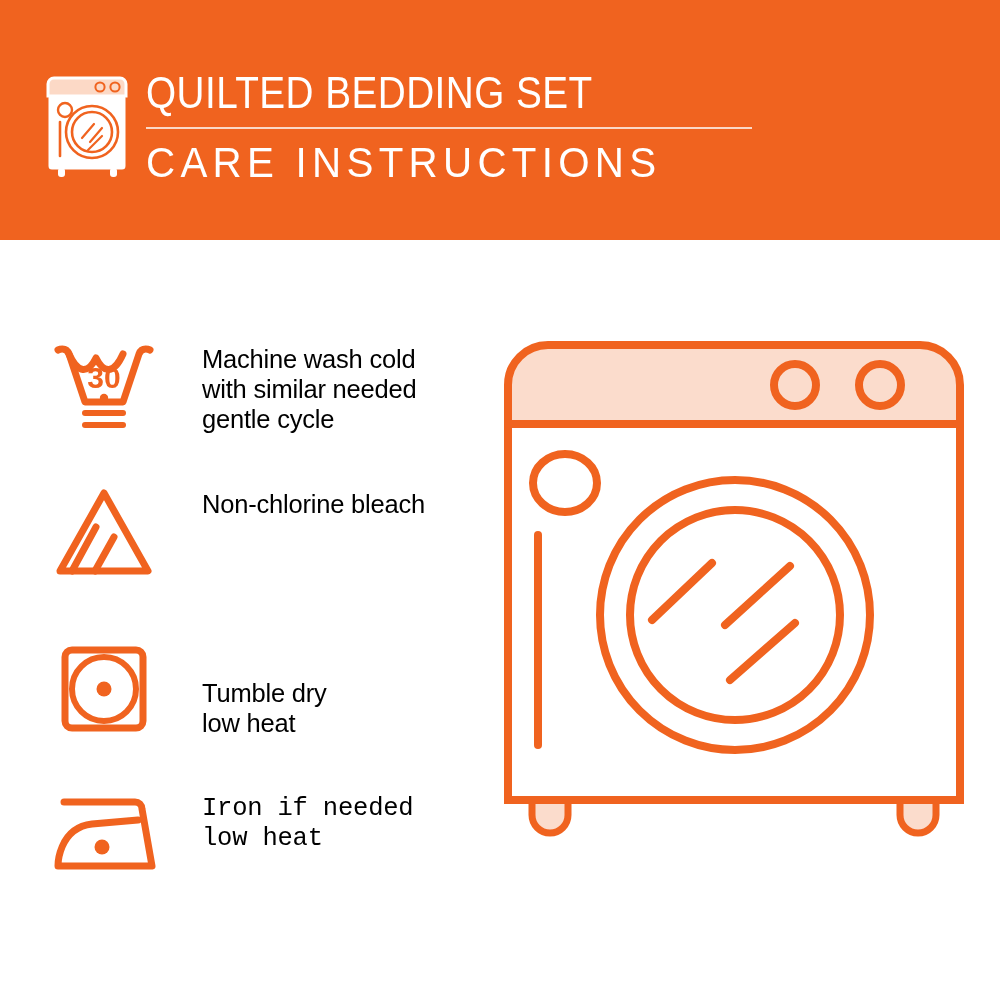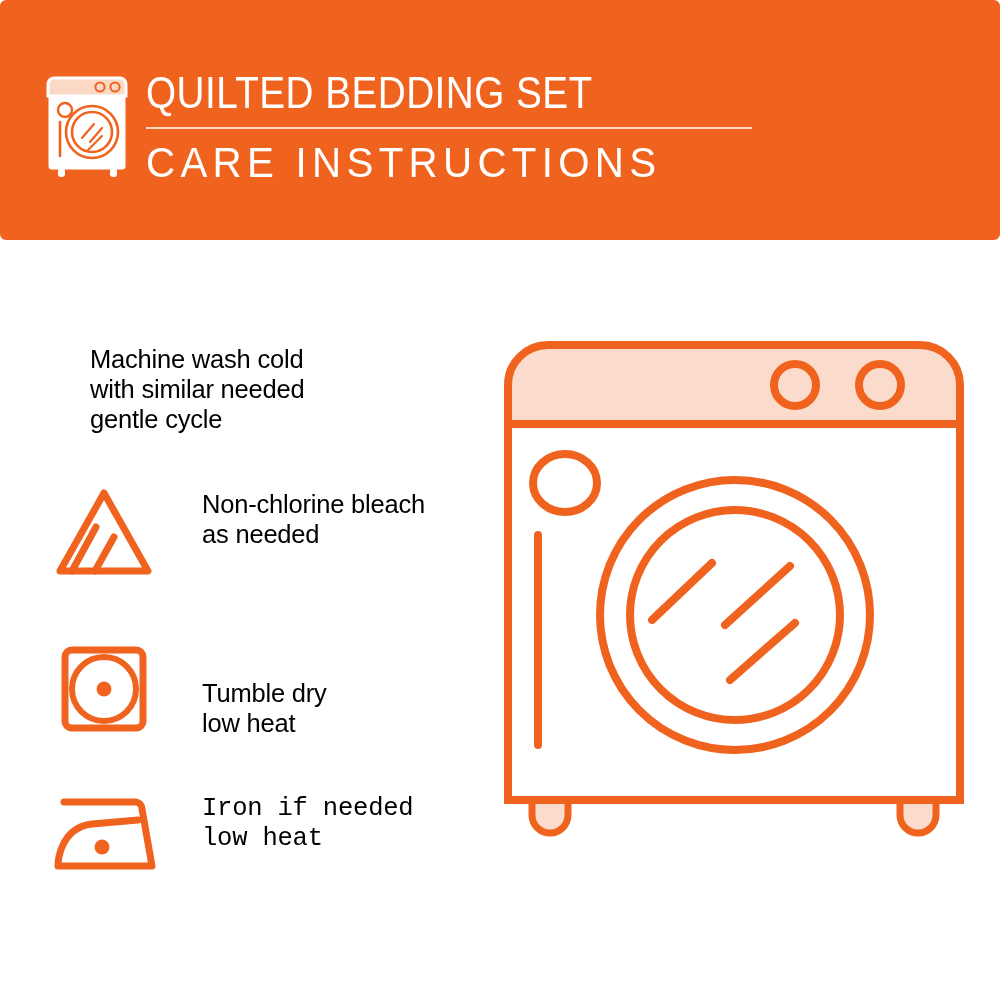--- a/index.html
+++ b/index.html
@@ -23,7 +23,6 @@
     width: 1000px;
     height: 240px;
     background: #F0631F;
-    border-radius: 6px;
   }
   #header-logo {
     position: absolute;

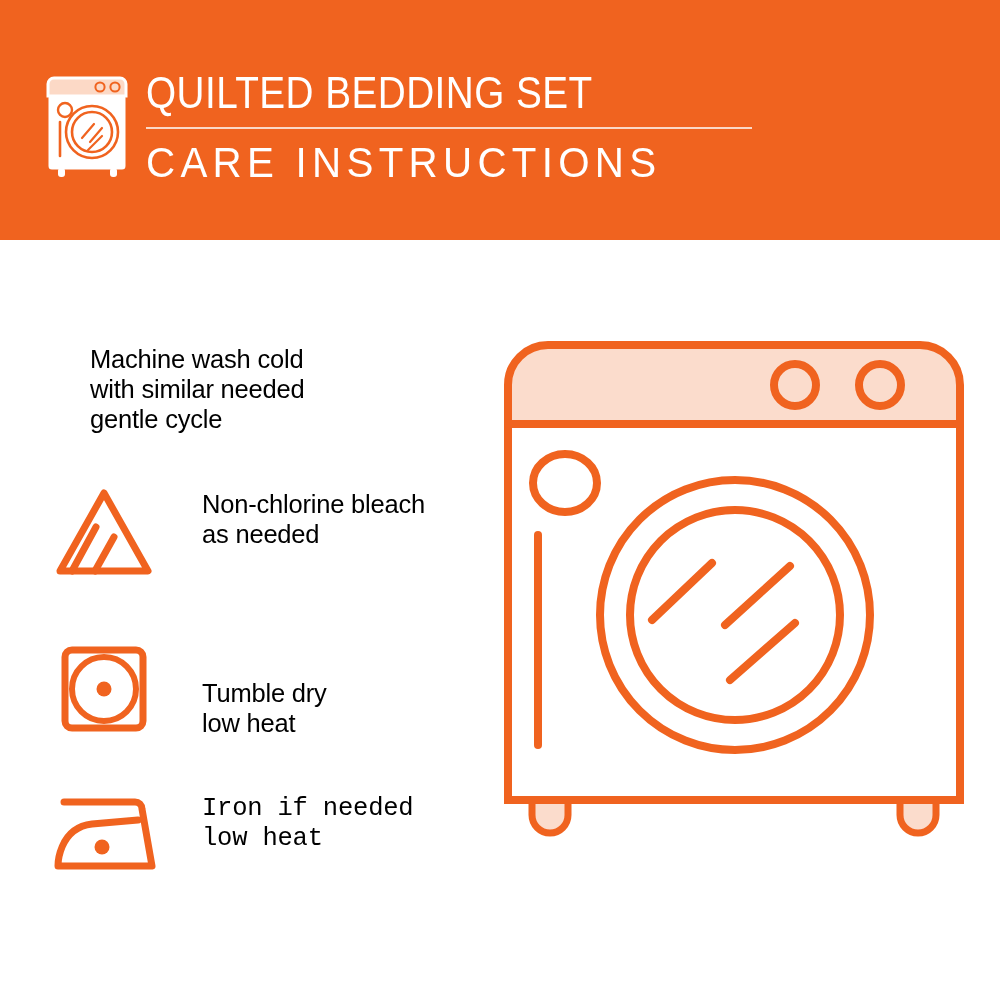--- a/index.html
+++ b/index.html
@@ -156,6 +156,18 @@
 <div id="instruction-list">
 
   <div class="instruction-row" id="row-wash">
+    <div class="instruction-symbol">
+      <svg width="104" height="100" viewBox="0 0 104 100" fill="none" xmlns="http://www.w3.org/2000/svg">
+
+        <path d="M6 10 C6 10 14 6 17 14 L33 62 H71 L87 14 C90 6 98 10 98 10" stroke="#F0631F" stroke-width="7" stroke-linecap="round" stroke-linejoin="round" fill="none"></path>
+        <path d="M17 14 C26 34 36 34 44 18 C52 34 62 34 71 14" stroke="#F0631F" stroke-width="7" stroke-linecap="round" stroke-linejoin="round" fill="none"></path>
+        <text x="52" y="48" font-family="Liberation Sans, sans-serif" font-size="30" font-weight="bold" fill="#F0631F" text-anchor="middle">30</text>
+        <circle cx="52" cy="58" r="4.2" fill="#F0631F"></circle>
+
+        <rect x="30" y="70" width="44" height="6" rx="3" fill="#F0631F"></rect>
+        <rect x="30" y="82" width="44" height="6" rx="3" fill="#F0631F"></rect>
+      </svg>
+    </div>
     <div class="instruction-text">
       <span class="tline">Machine wash cold</span>
       <span class="tline">with similar needed</span>

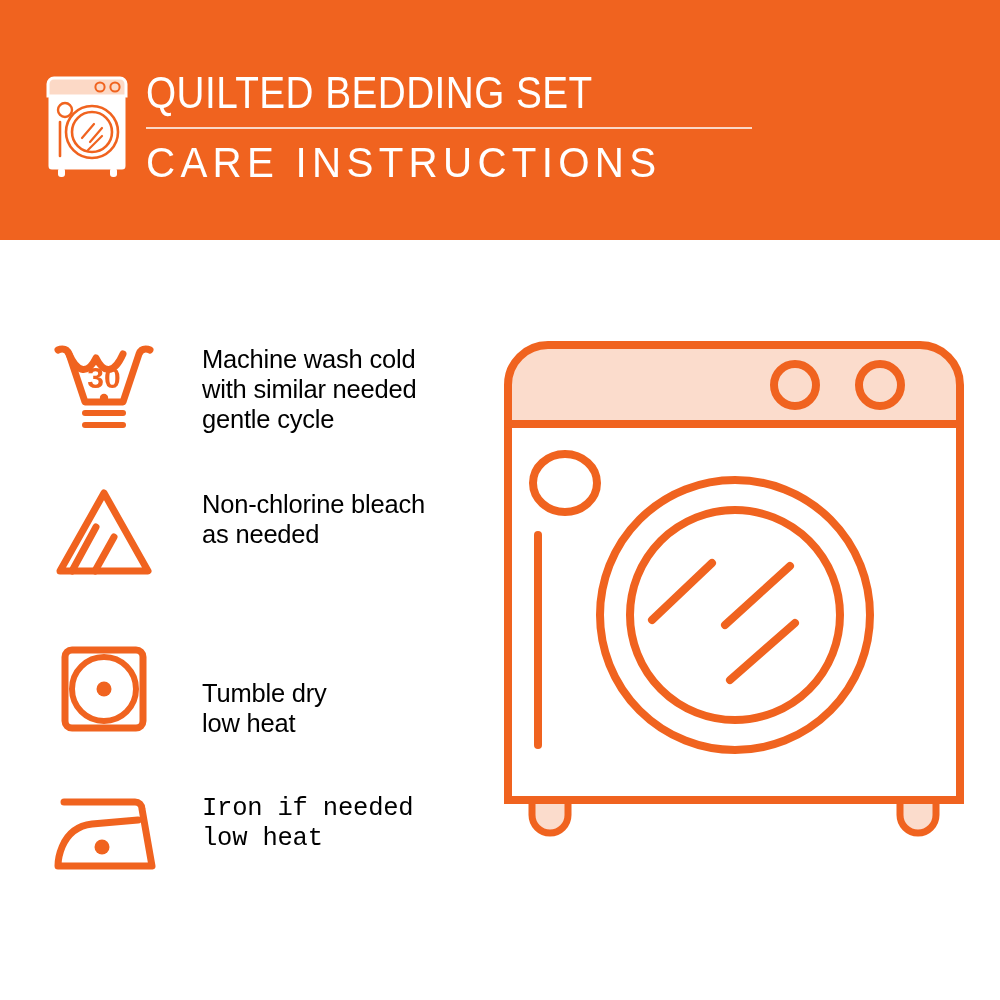--- a/index.html
+++ b/index.html
@@ -185,7 +185,6 @@
     </div>
     <div class="instruction-text">
       <span class="tline">Non-chlorine bleach</span>
-      <span class="tline">as needed</span>
     </div>
   </div>
 

